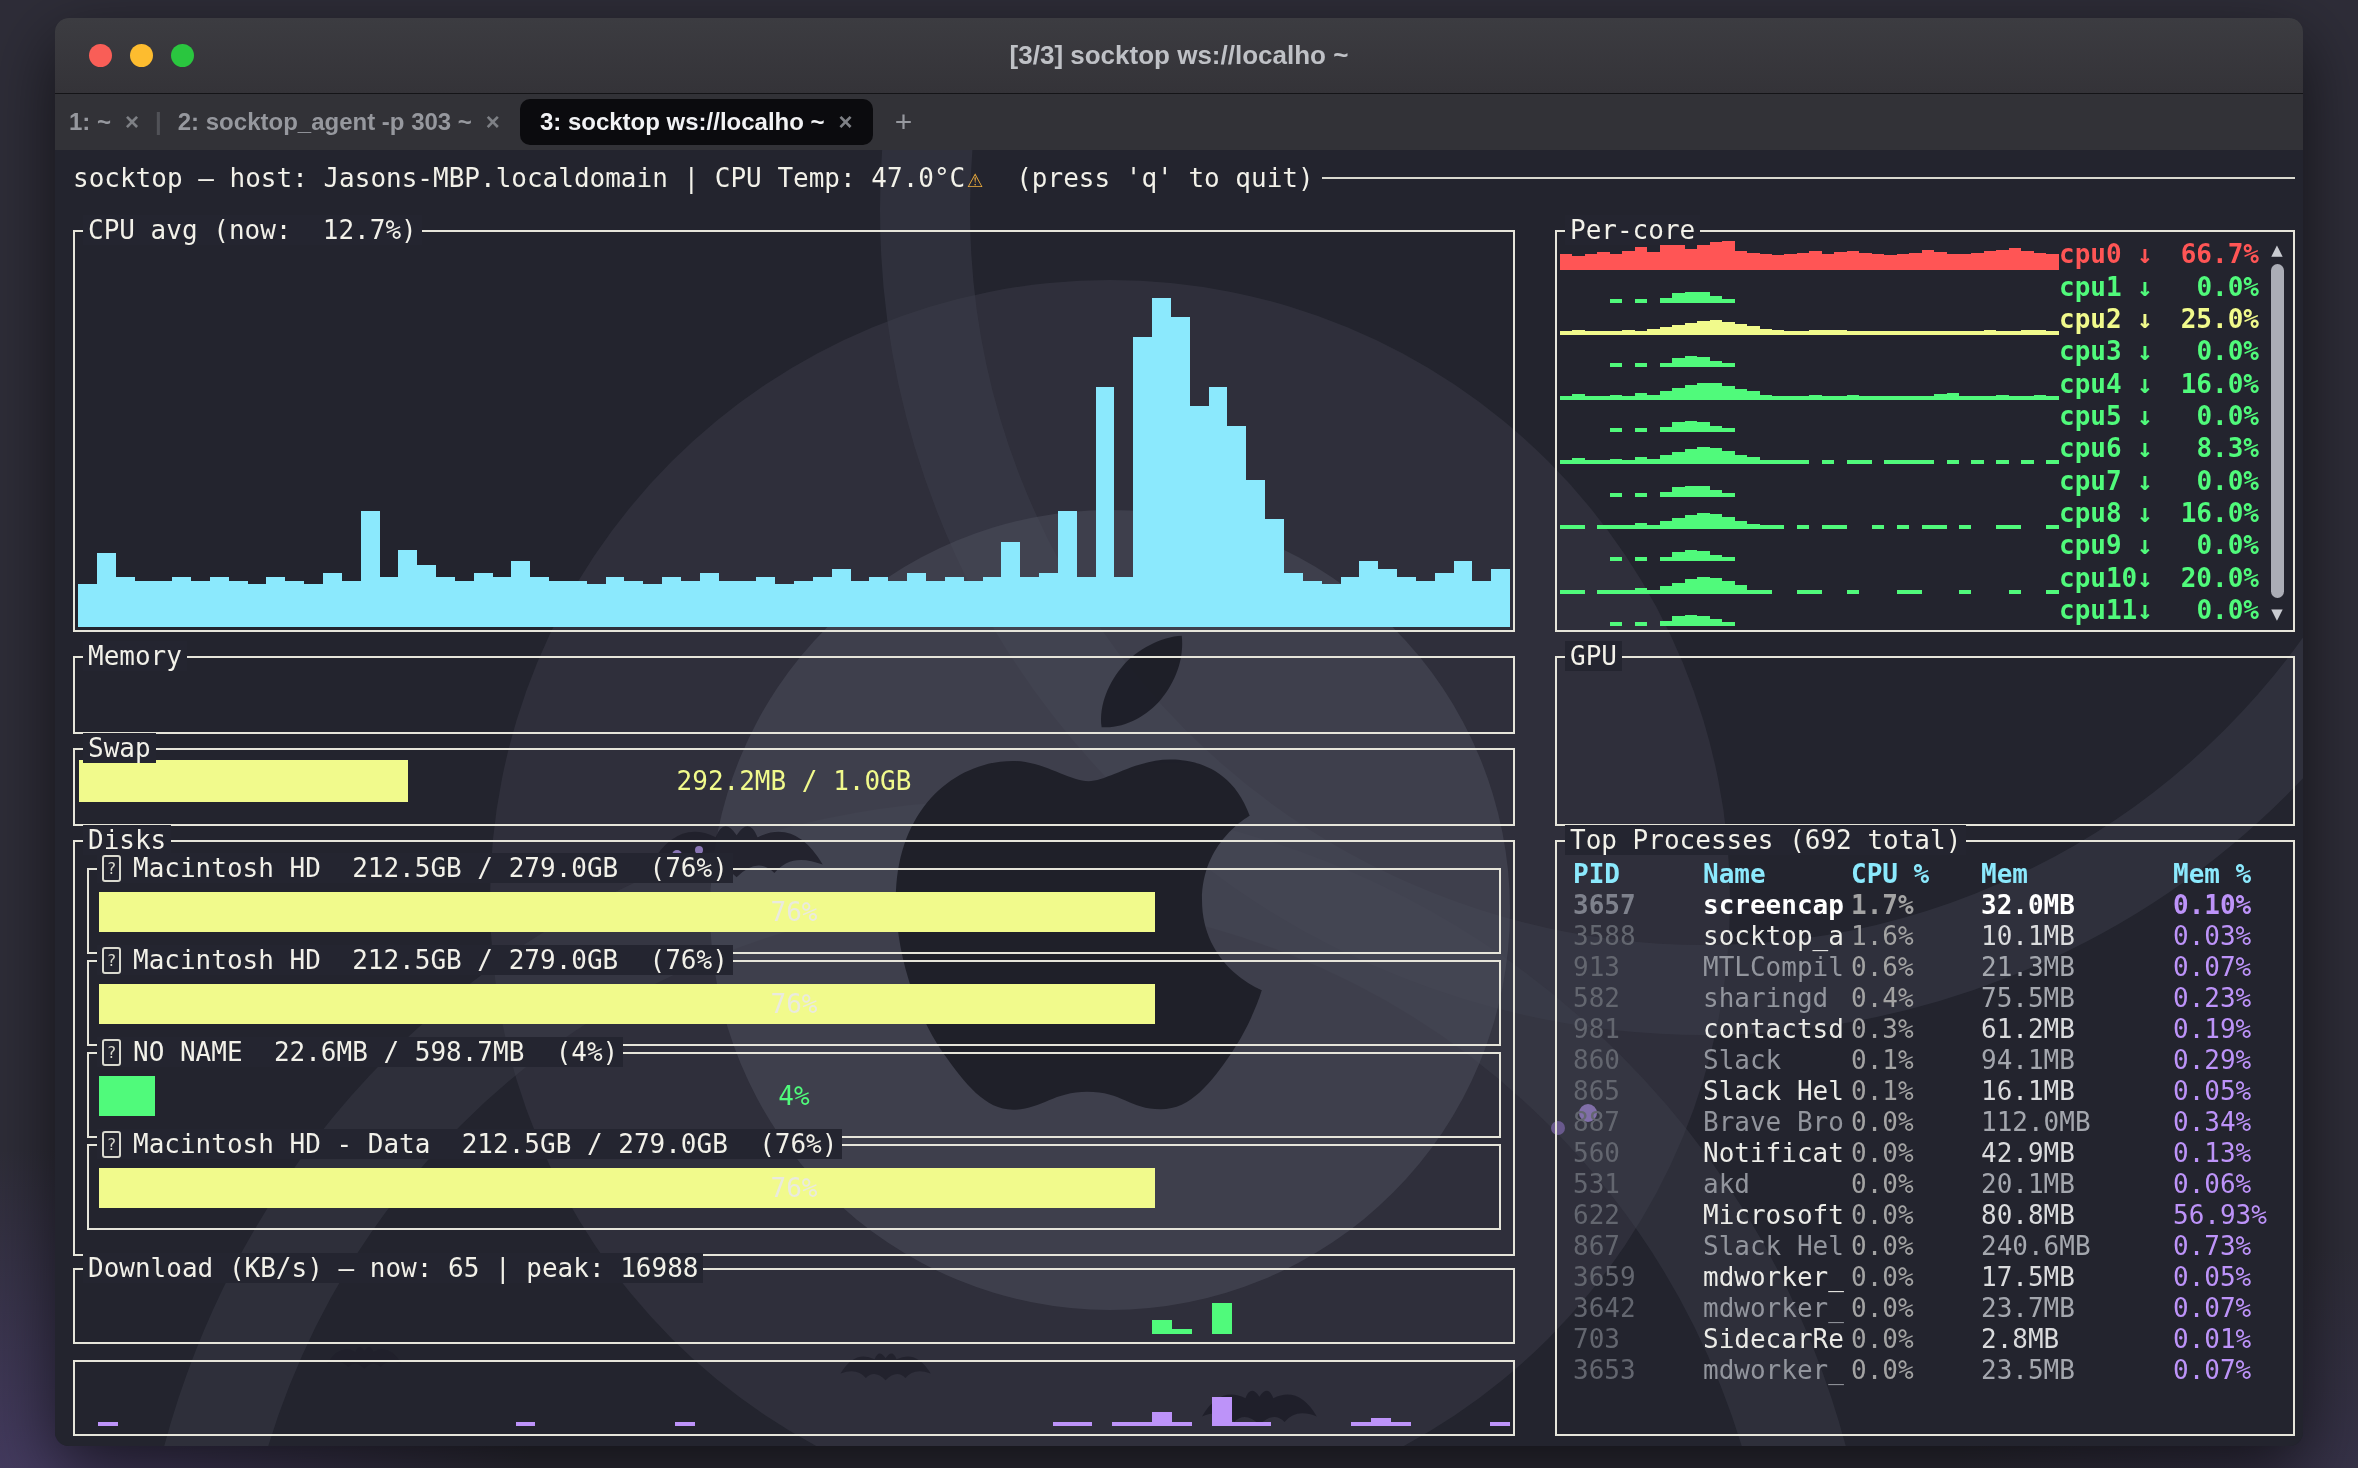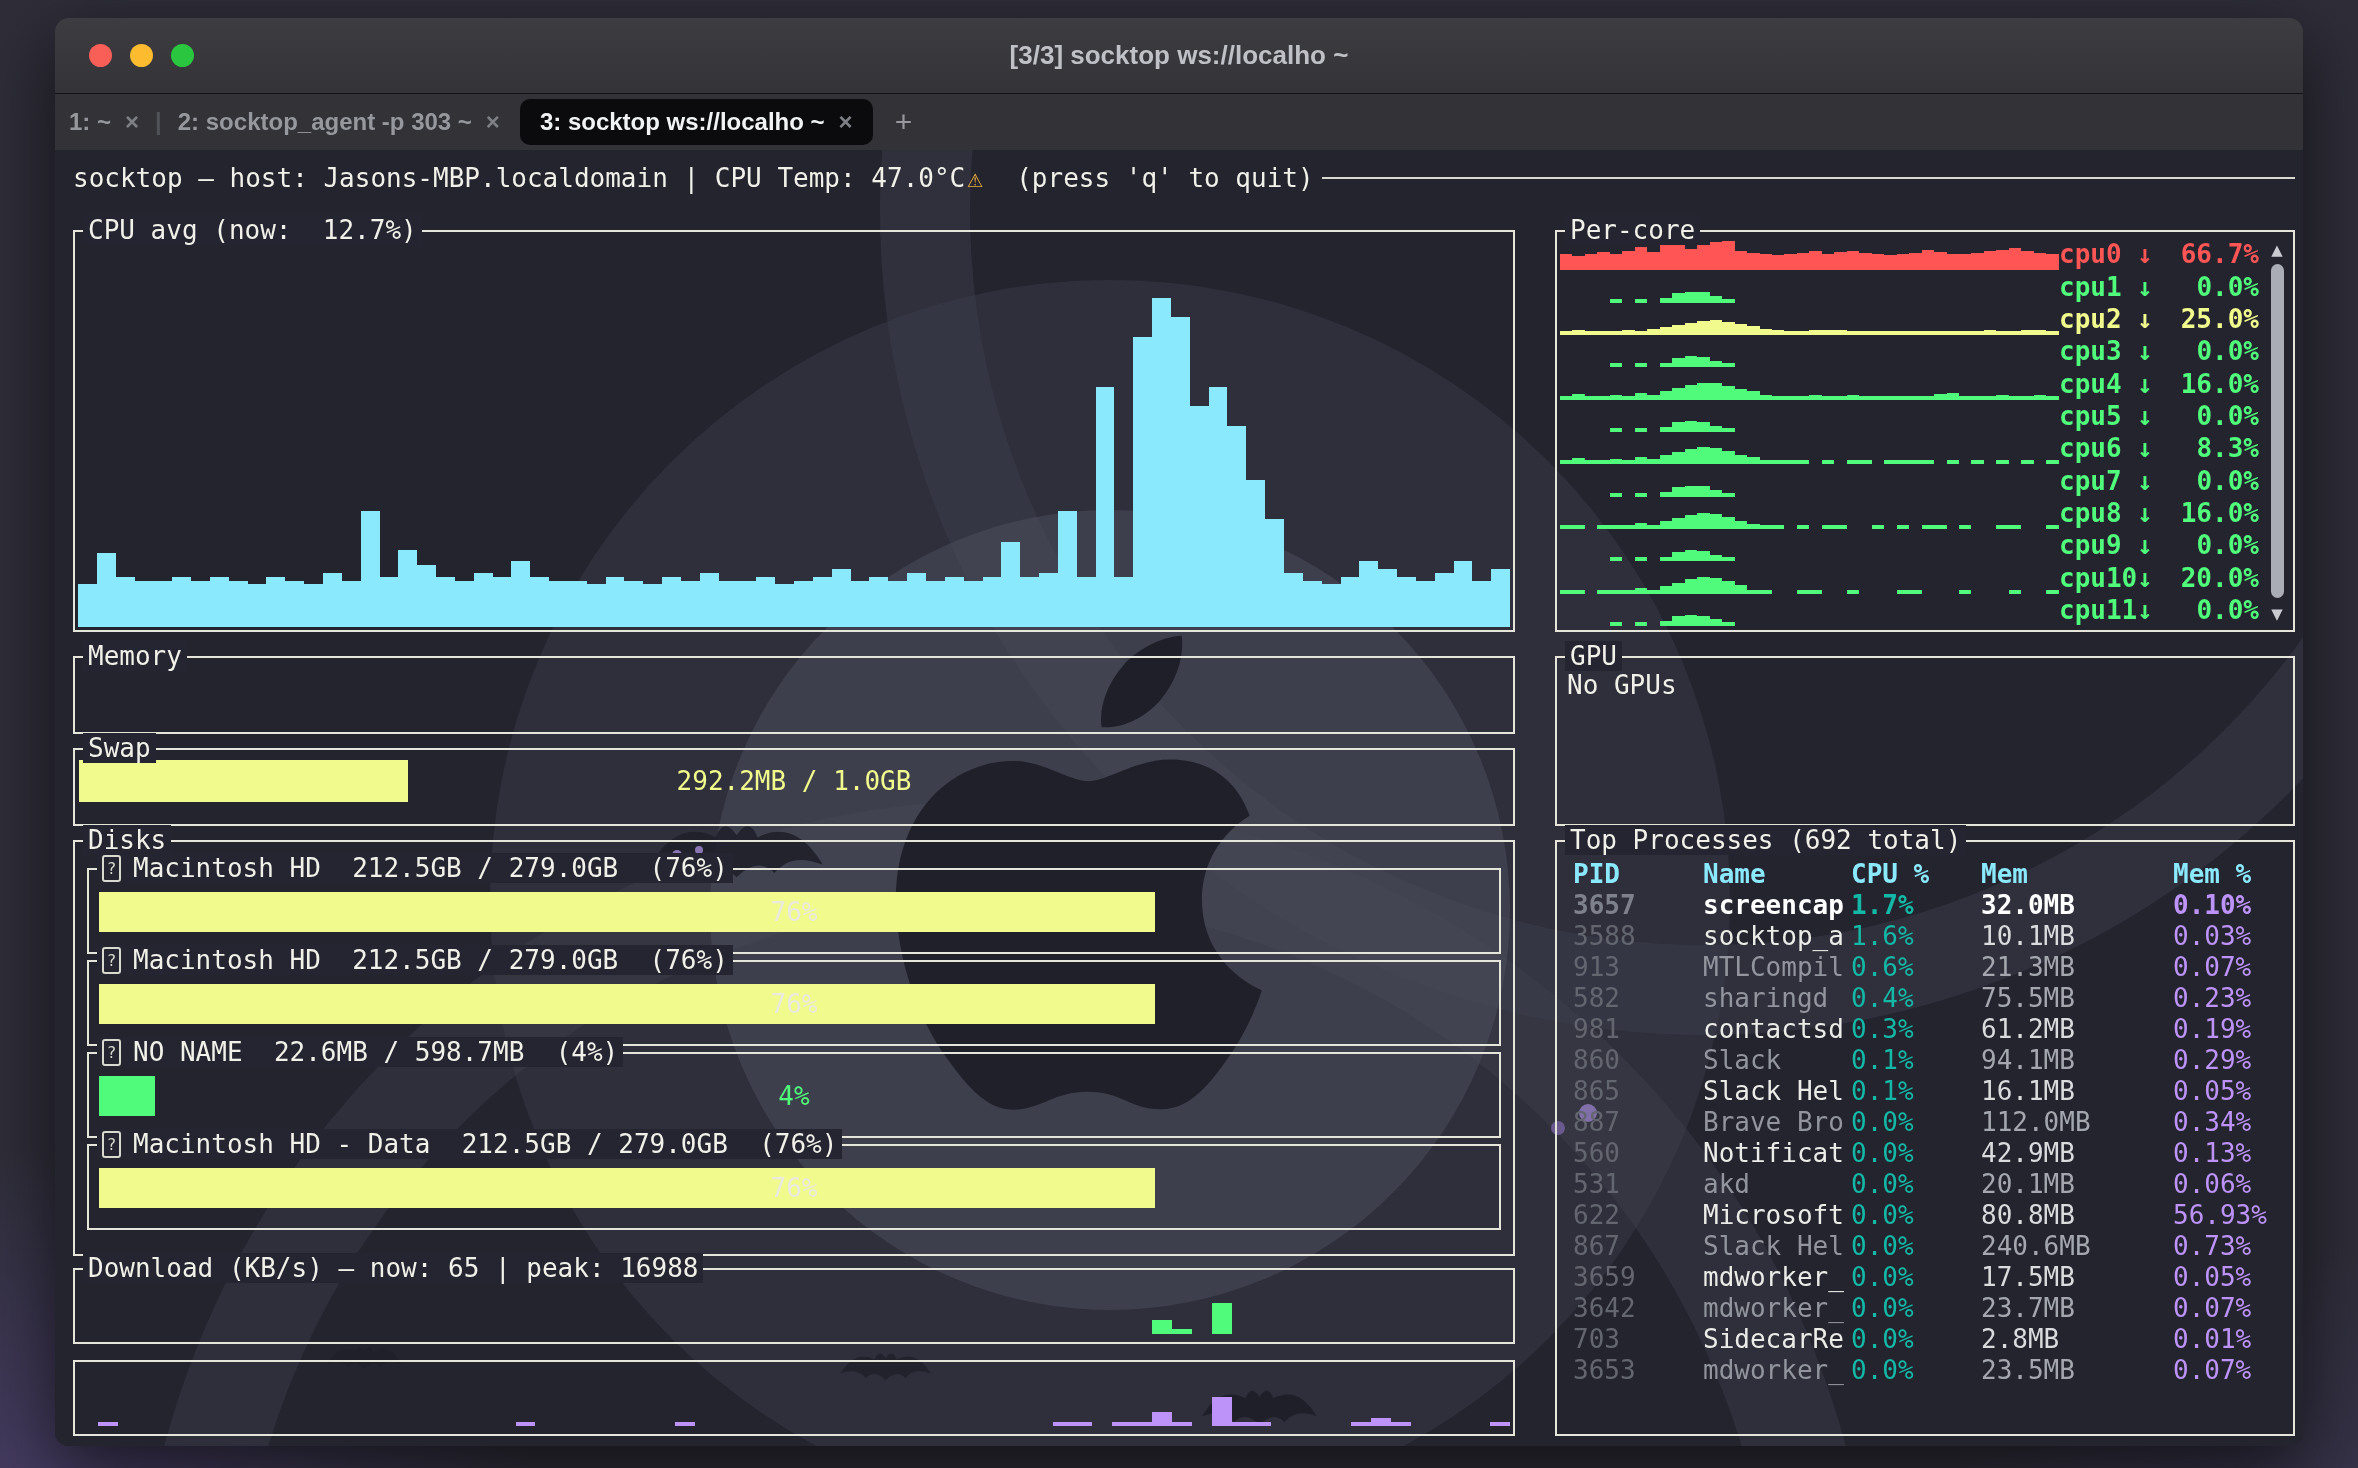--- a/index.html
+++ b/index.html
@@ -1005,7 +1005,6 @@
 
             <div class="panel gpu-panel">
               <div class="ptitle">GPU</div>
-              <div class="gpu-msg">No GPUs</div>
             </div>
 
             <div class="panel proc-panel">

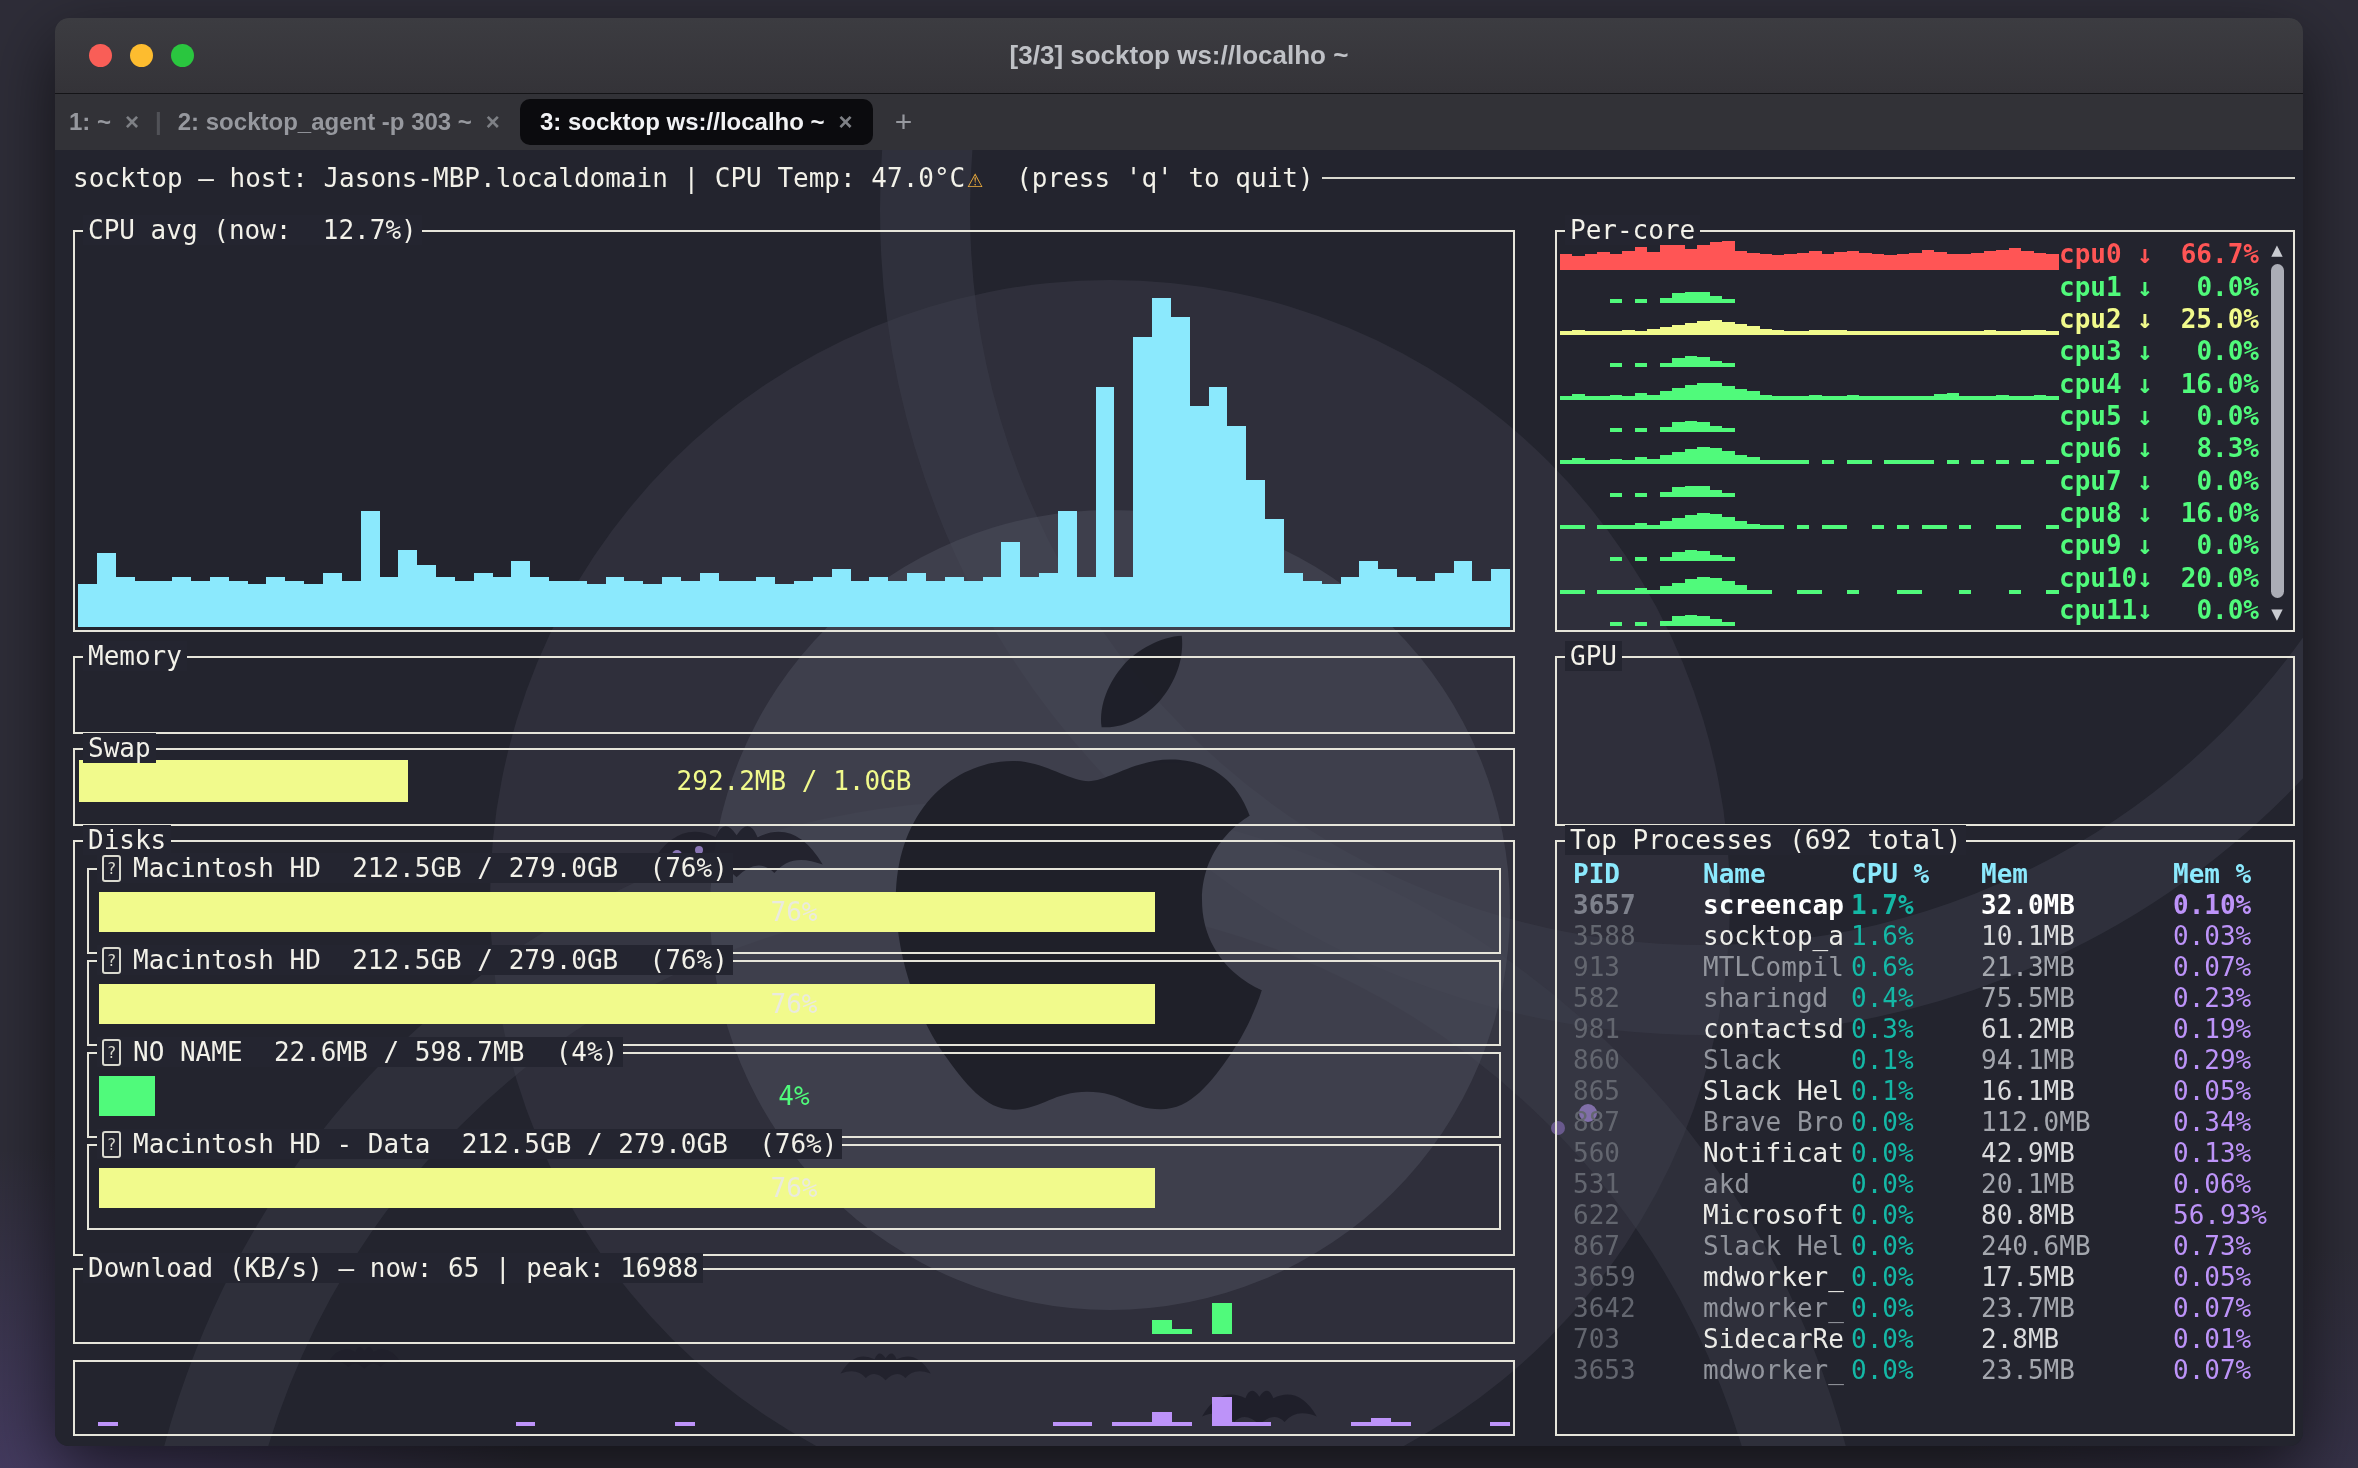--- a/index.html
+++ b/index.html
@@ -87,7 +87,7 @@
   .prow.hdr{color:#8be9fd;font-weight:bold;}
   .c-pid{color:#63666f;}
   .c-name{color:#ebebe7;}
-  .c-cpu{color:#14b8a6;}
+  .c-cpu{color:#a3a3a3;}
   .c-mem{color:#dadbdd;}
   .c-mpct{color:#bd93f9;}
   .prow.dim .c-name{color:#92959d;}

